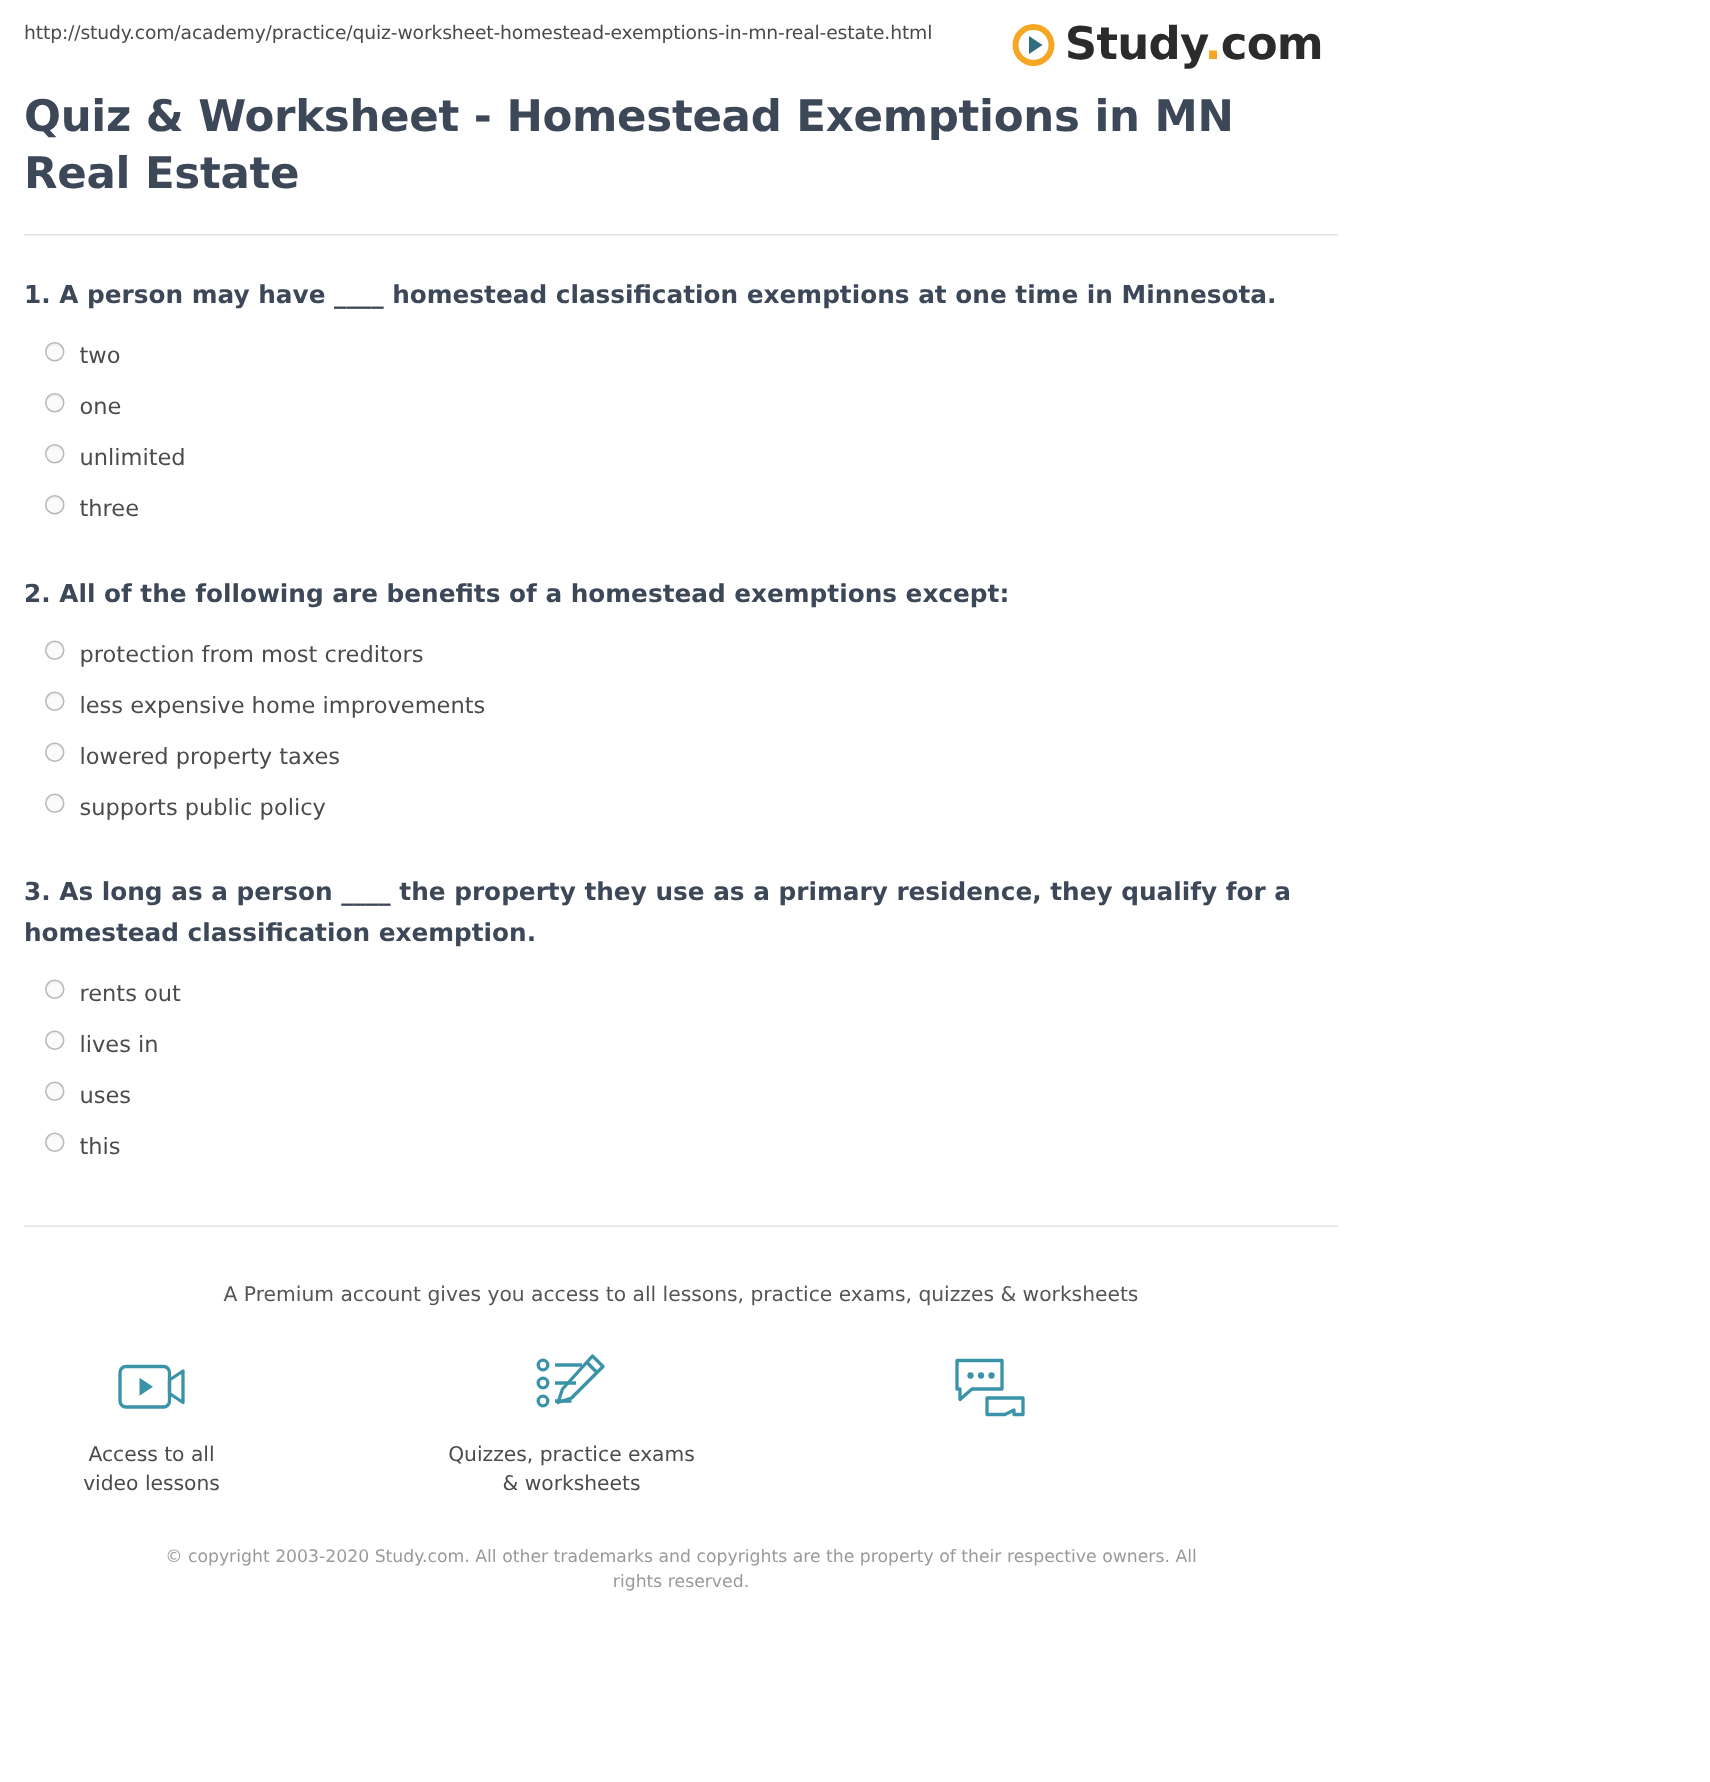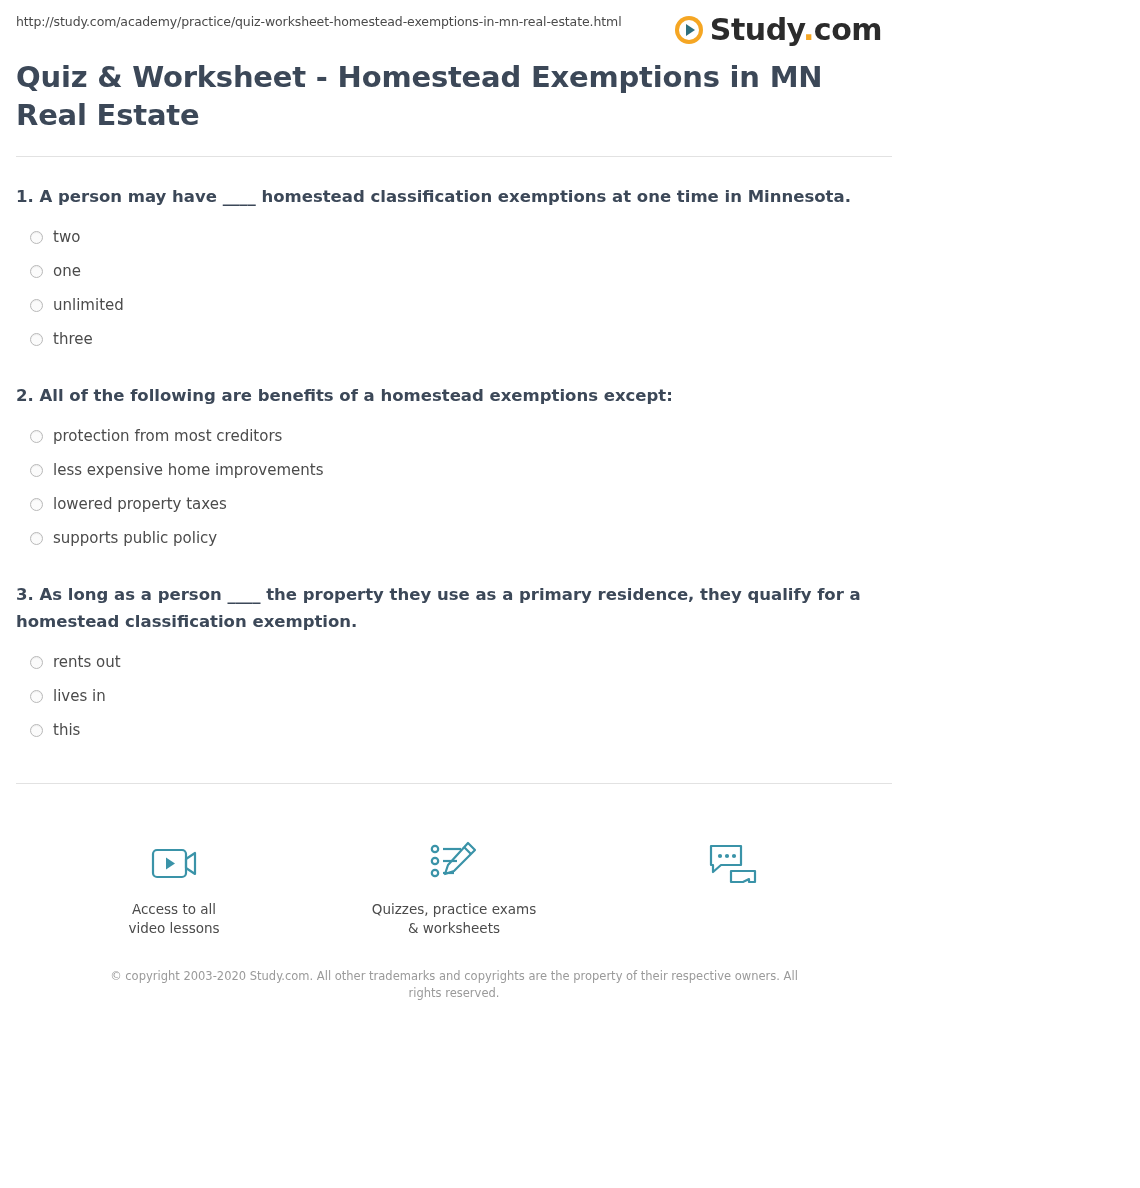--- a/index.html
+++ b/index.html
@@ -110,7 +110,6 @@
   }
   .answer {
     display: flex;
-    align-items: center;
     gap: 10px;
     padding: 8px 0 8px 14px;
     font-size: 15px;

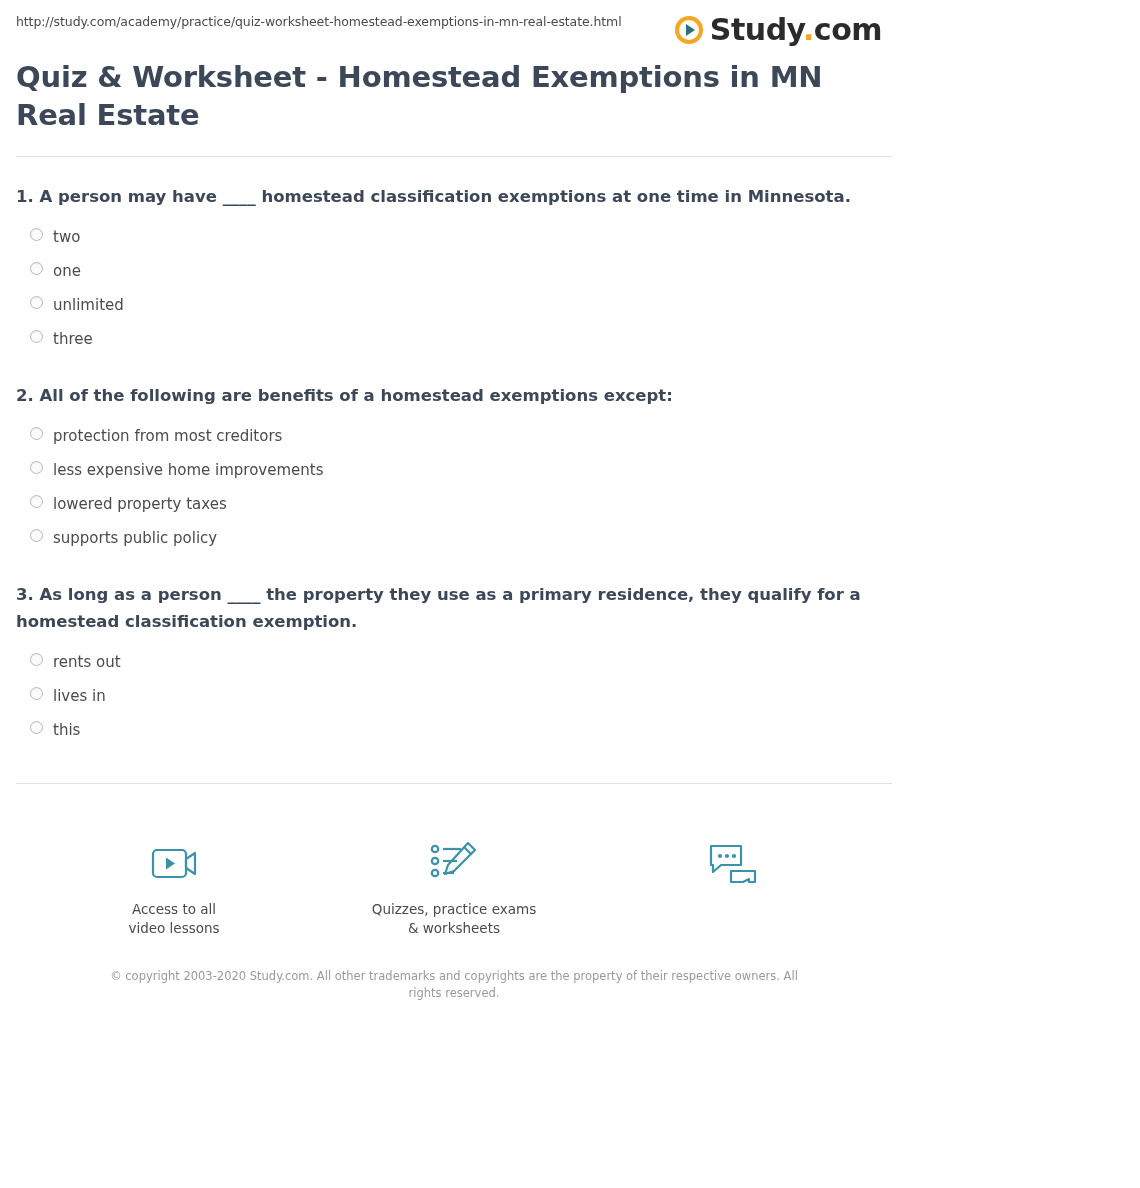--- a/index.html
+++ b/index.html
@@ -248,6 +248,10 @@
     <div class="answer">
       <span class="radio"></span>
       <span class="answer-label">lives in</span>
+    </div>
+    <div class="answer">
+      <span class="radio"></span>
+      <span class="answer-label">uses</span>
     </div>
     <div class="answer">
       <span class="radio"></span>

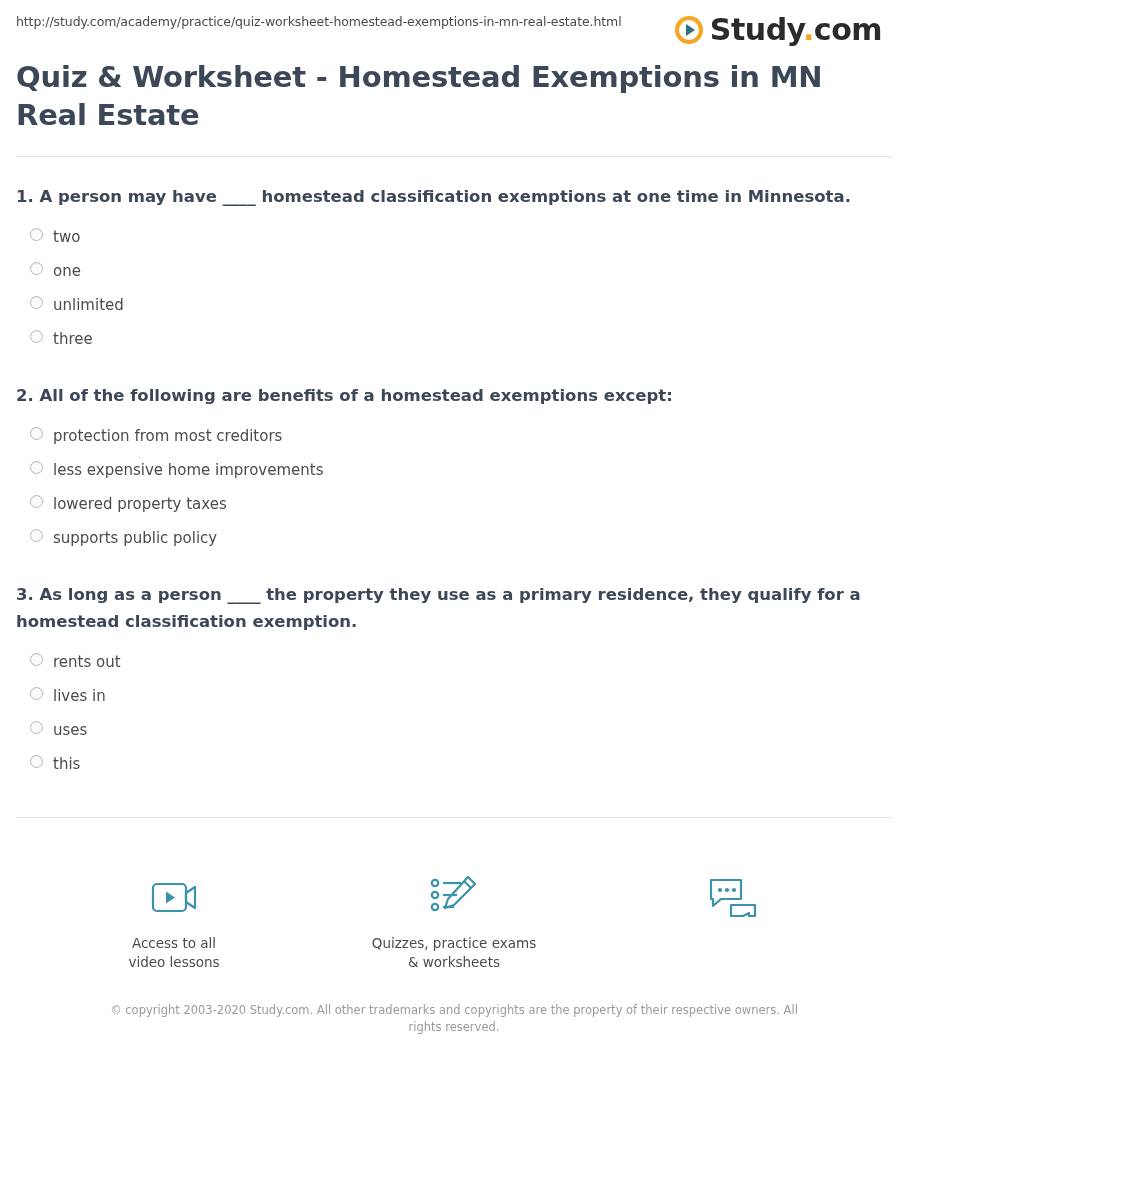--- a/index.html
+++ b/index.html
@@ -262,6 +262,7 @@
   <div class="promo-divider"></div>
 
   <div class="promo">
+    <p class="promo-sub">A Premium account gives you access to all lessons, practice exams, quizzes &amp; worksheets</p>
 
     <div class="features">
 

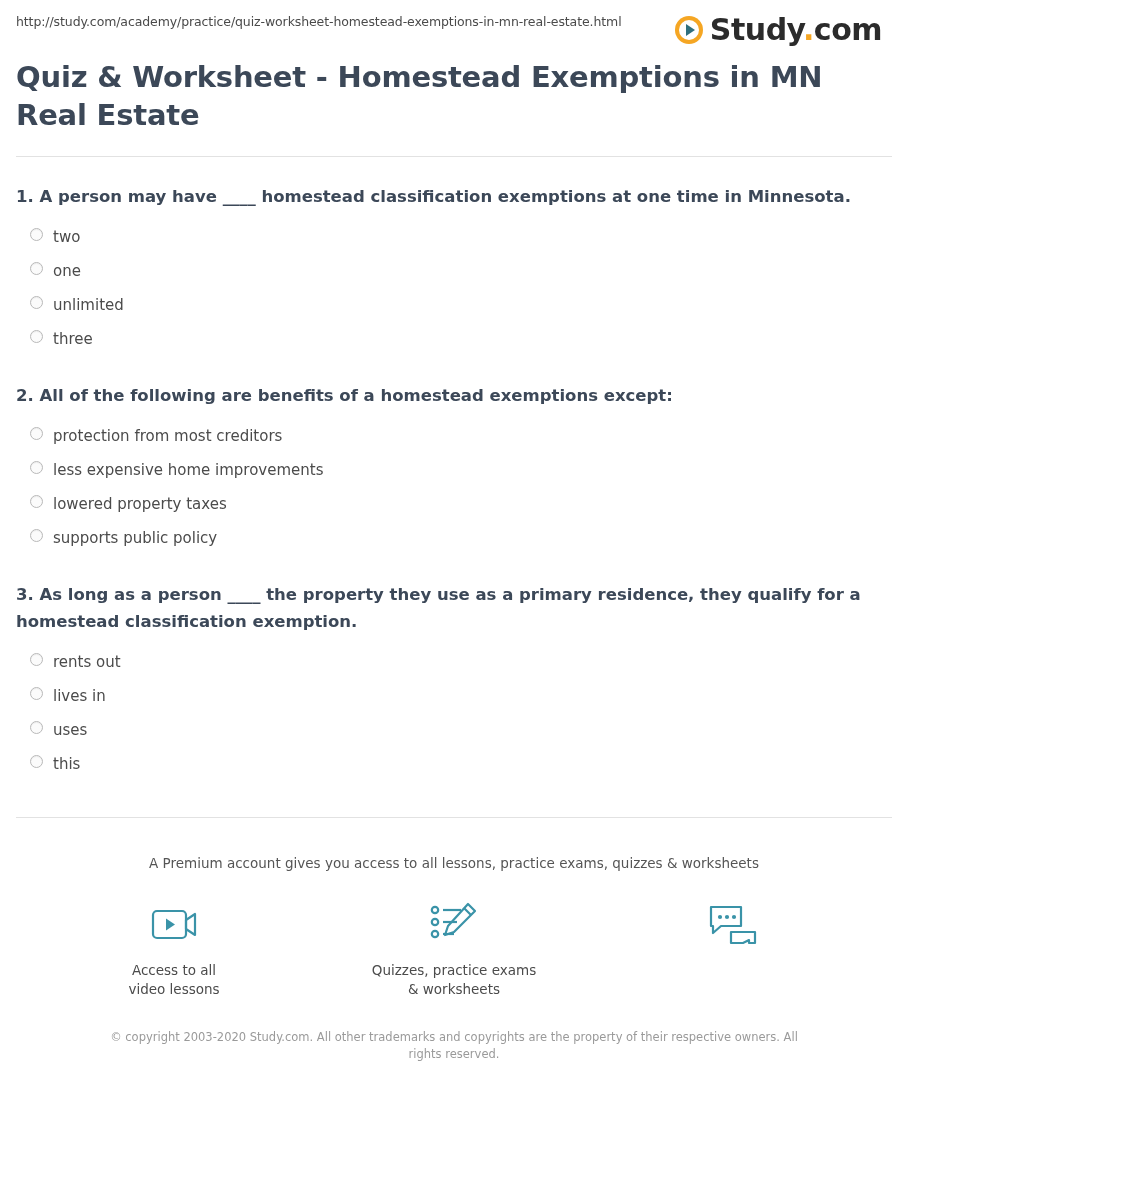--- a/index.html
+++ b/index.html
@@ -150,7 +150,6 @@
   }
   .features {
     display: flex;
-    justify-content: center;
     gap: 110px;
     margin-top: 28px;
   }

